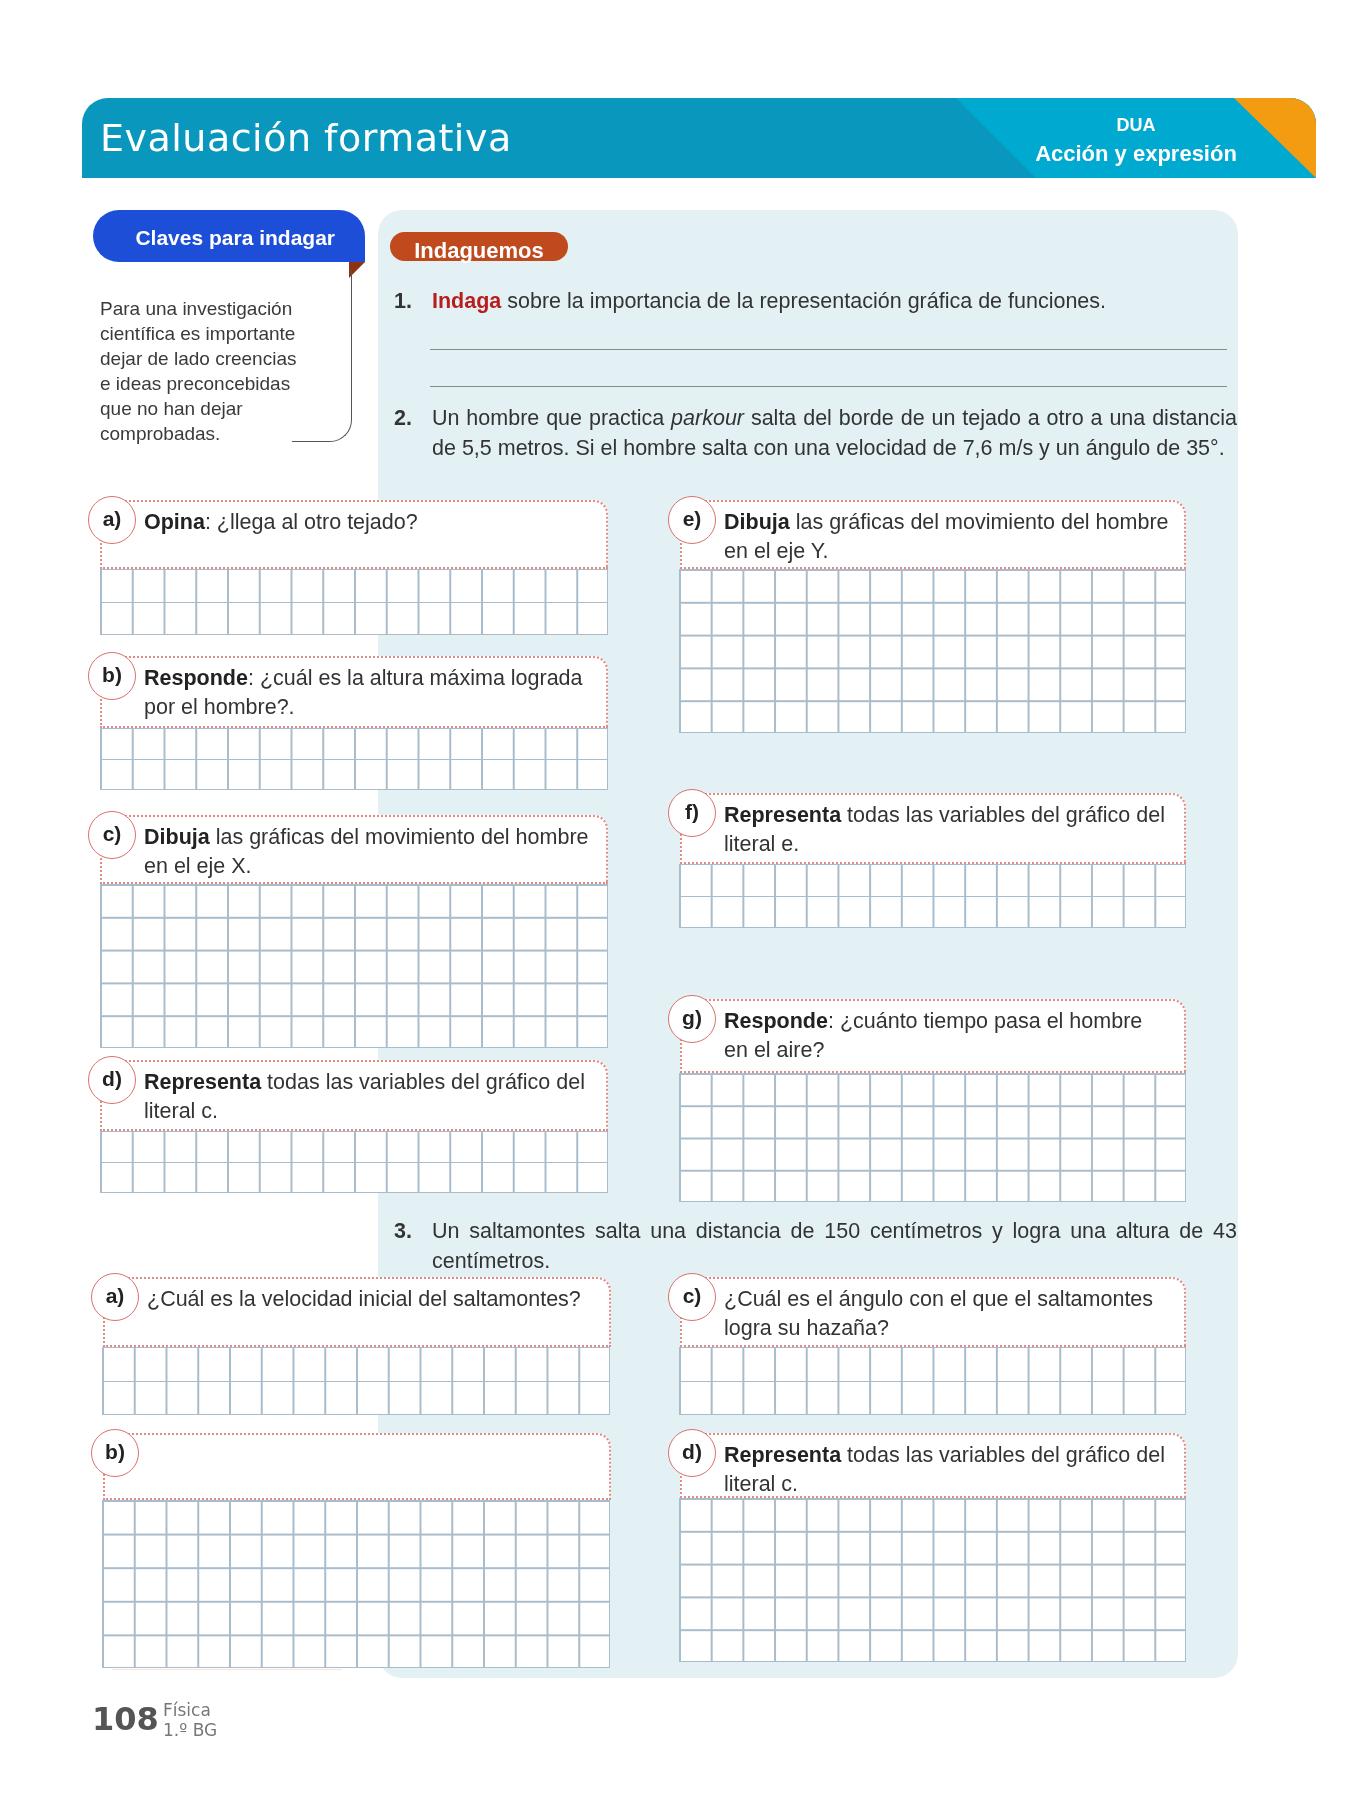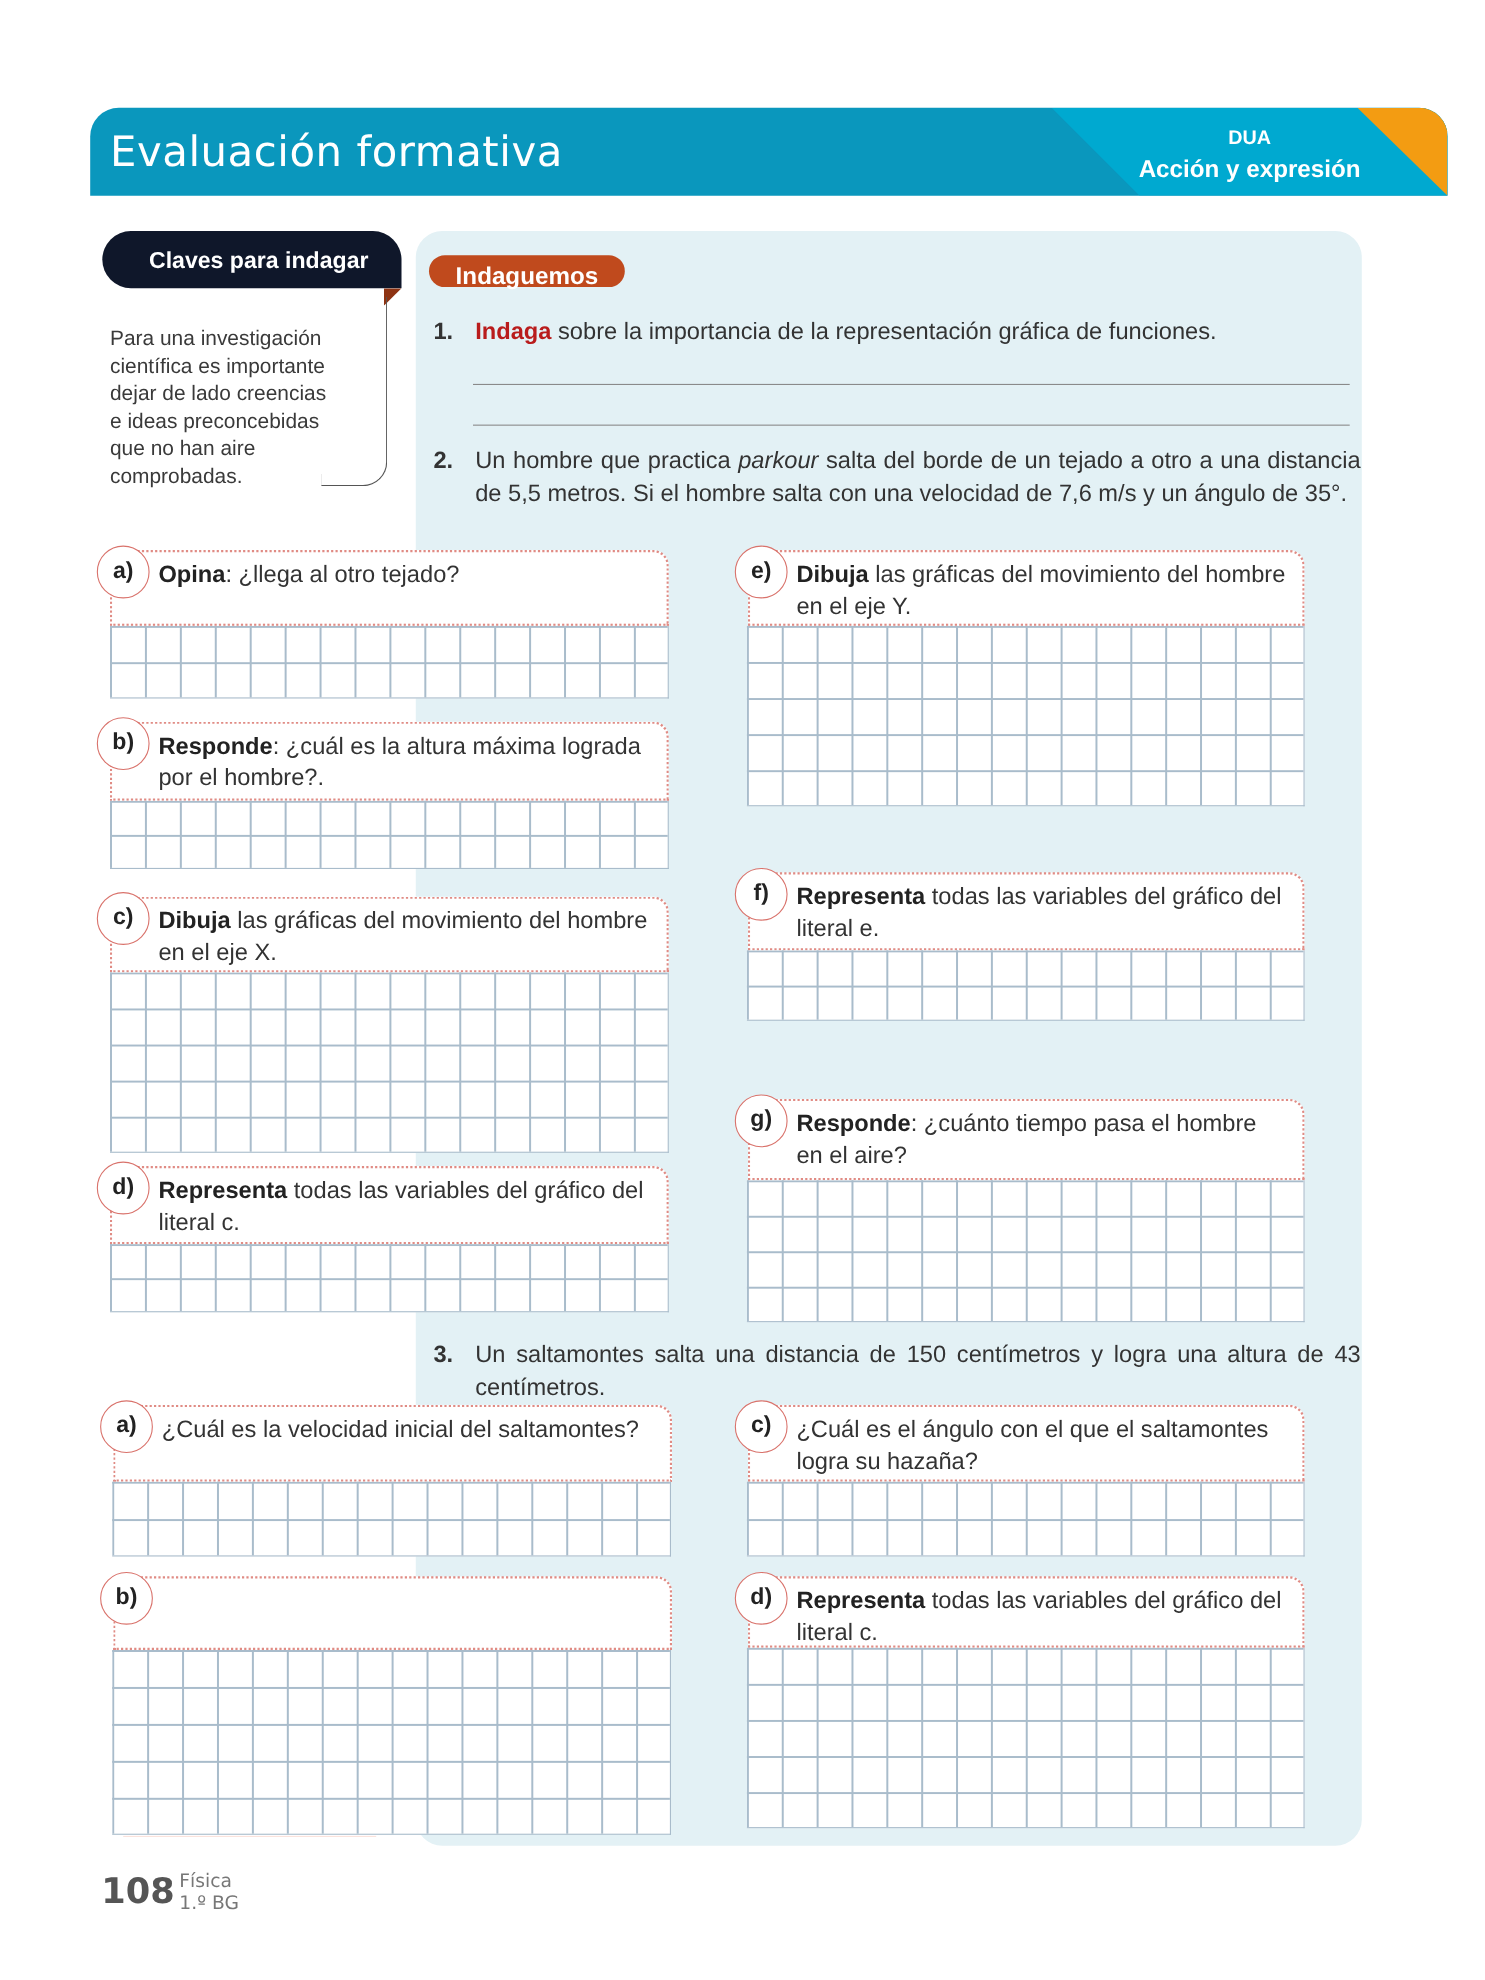--- a/index.html
+++ b/index.html
@@ -19,7 +19,7 @@
   .dua-sub { font-size: 22px; font-weight: bold; line-height: 28px; }
 
   .claves-pill { position: absolute; left: 93px; top: 210px; width: 272px; height: 52px;
-    background: #0f172a; border-radius: 26px 26px 0 26px; color: #fff; font-weight: bold;
+    background: #1d4ed8; border-radius: 26px 26px 0 26px; color: #fff; font-weight: bold;
     font-size: 21px; text-align: right; padding: 16px 30px 0 0; }
   .claves-fold { position: absolute; left: 349px; top: 262px; width: 16px; height: 16px; background: #8e3312;
     clip-path: polygon(0 0, 100% 0, 0 100%); }

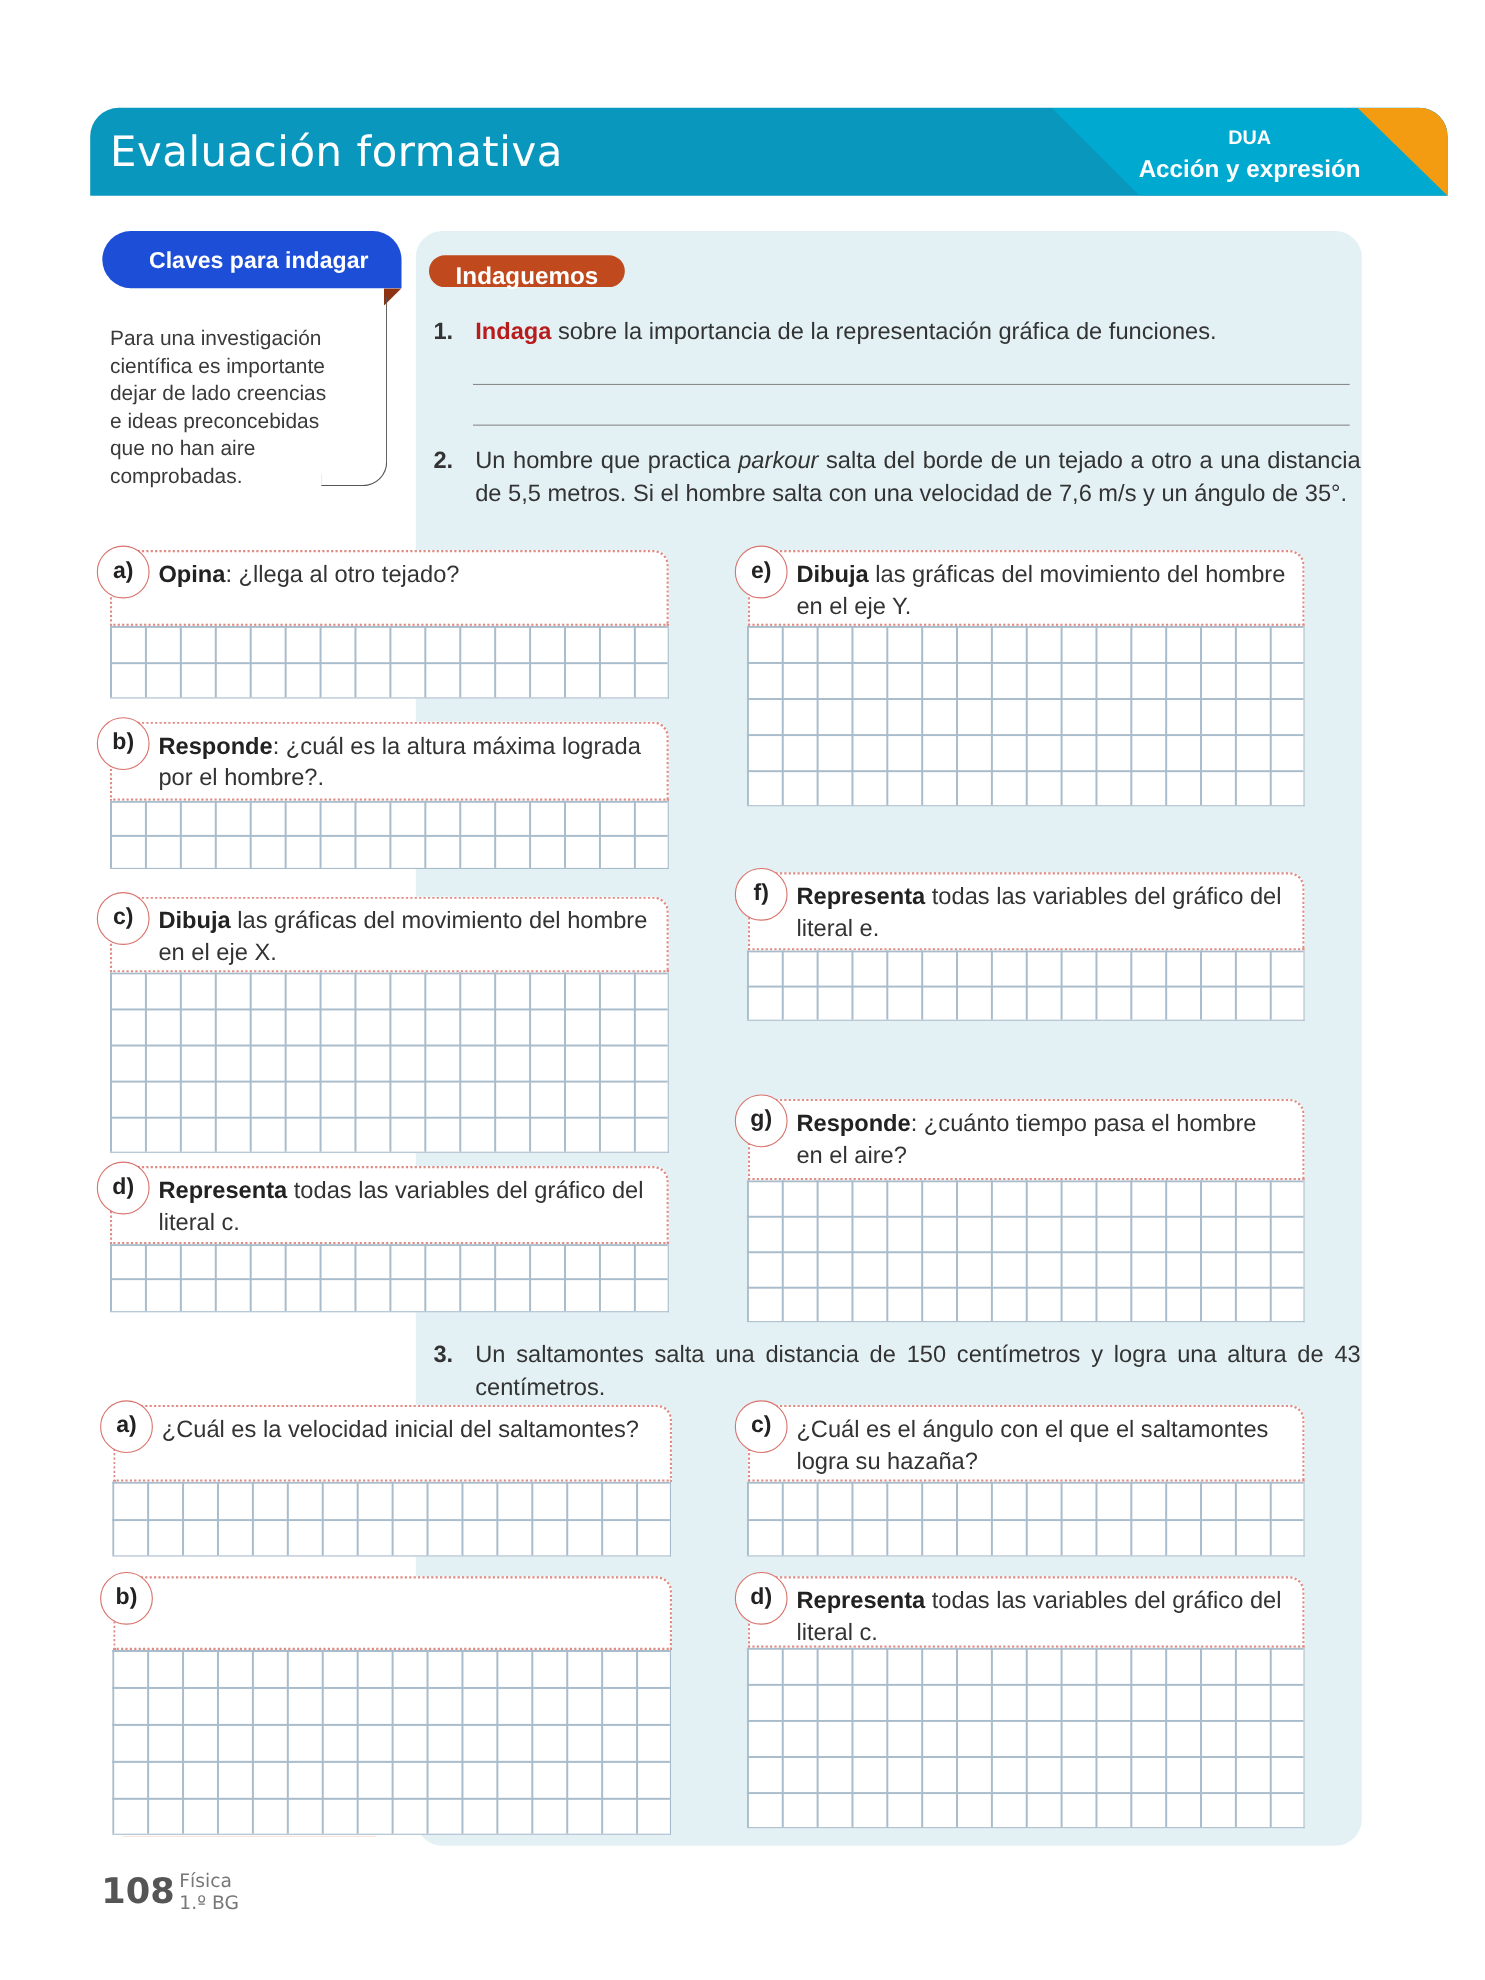--- a/index.html
+++ b/index.html
@@ -80,7 +80,7 @@
   <div>científica es importante</div>
   <div>dejar de lado creencias</div>
   <div>e ideas preconcebidas</div>
-  <div>que no han aire</div>
+  <div>que no han dejar</div>
   <div>comprobadas.</div>
 </div>
 

